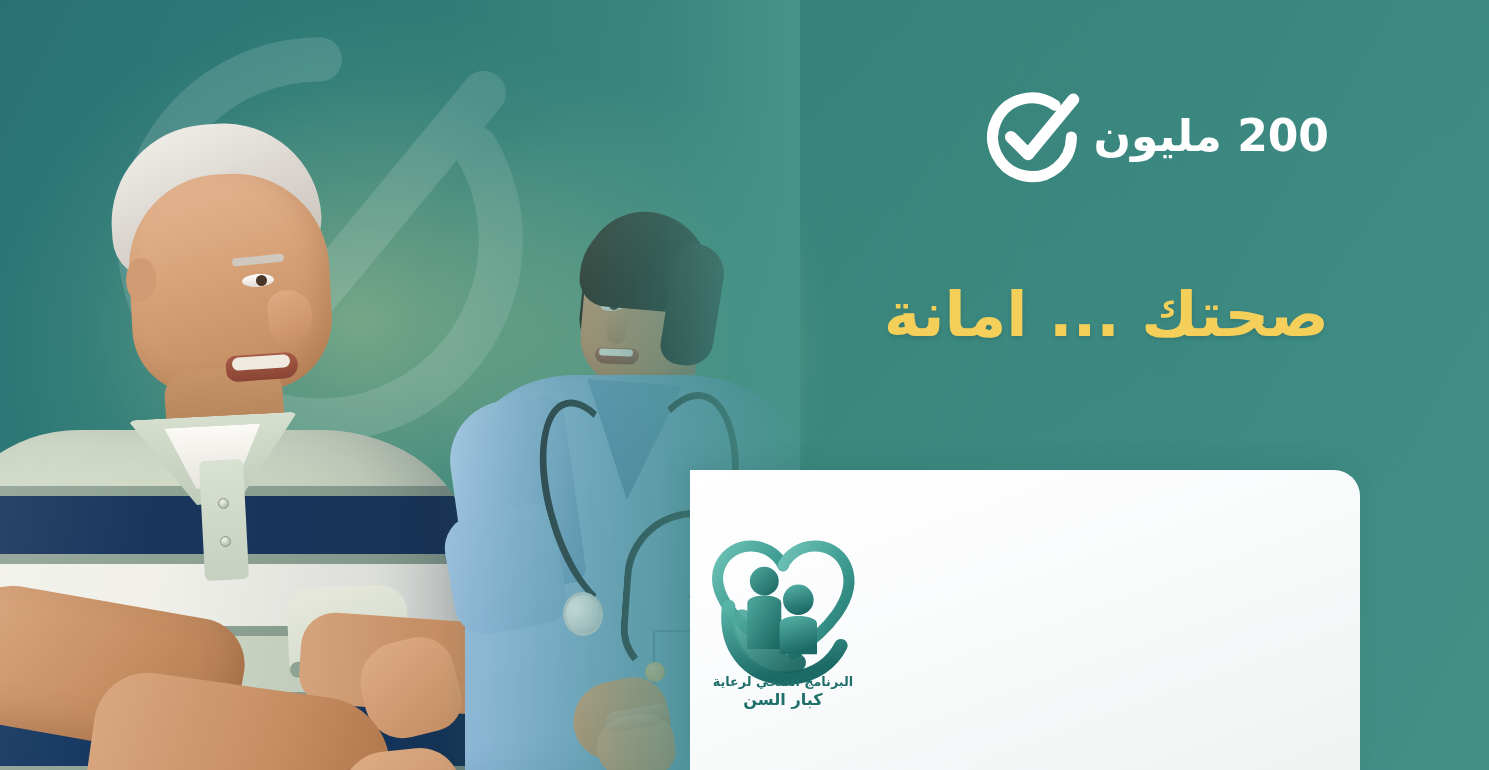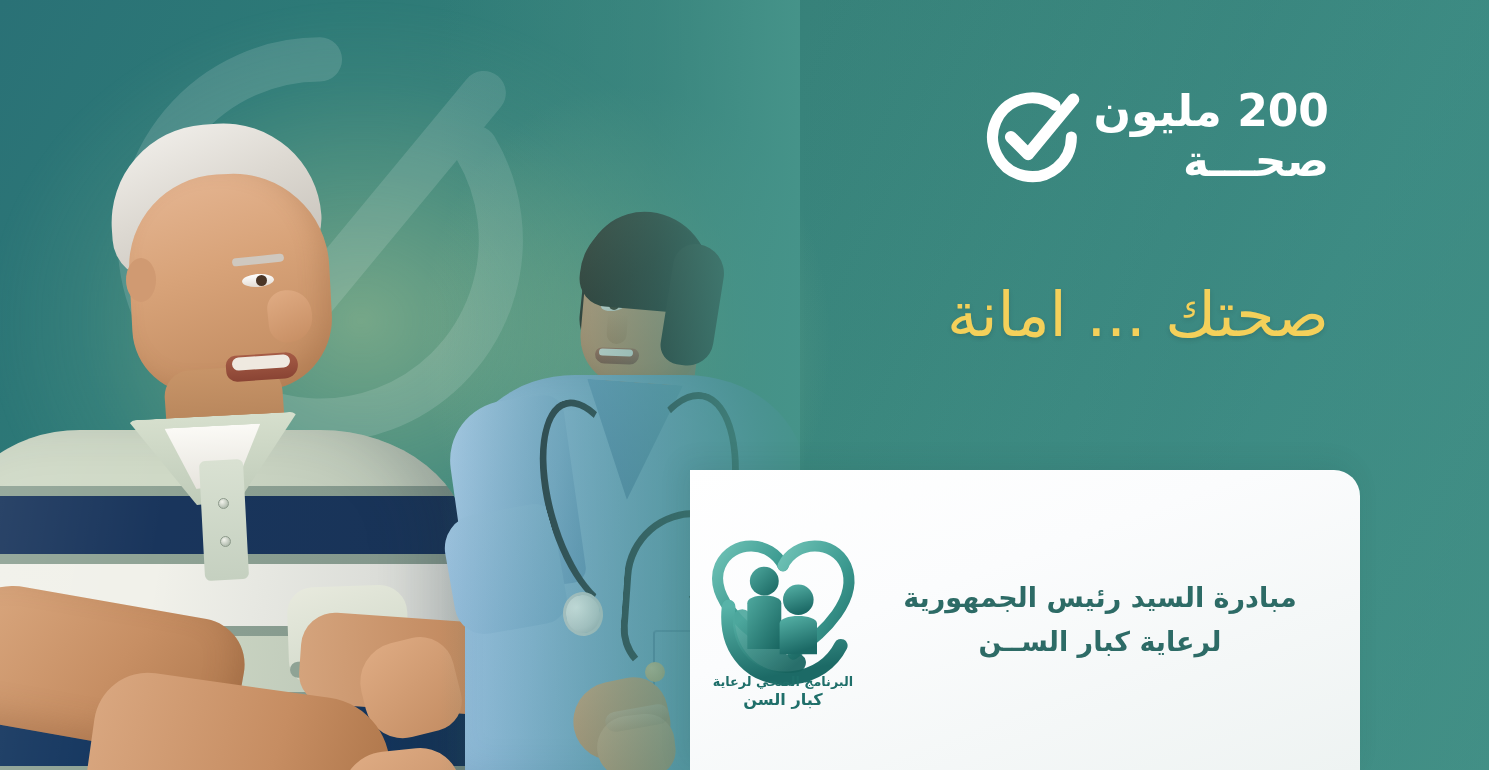--- a/index.html
+++ b/index.html
@@ -530,7 +530,6 @@
   <div class="brand">
     <div class="brand-text">
       <span class="brand-line1">200 مليون</span>
-      <span class="brand-line2">صحـــة</span>
     </div>
     <div class="brand-mark">
       <svg viewBox="0 0 200 200" aria-hidden="true">

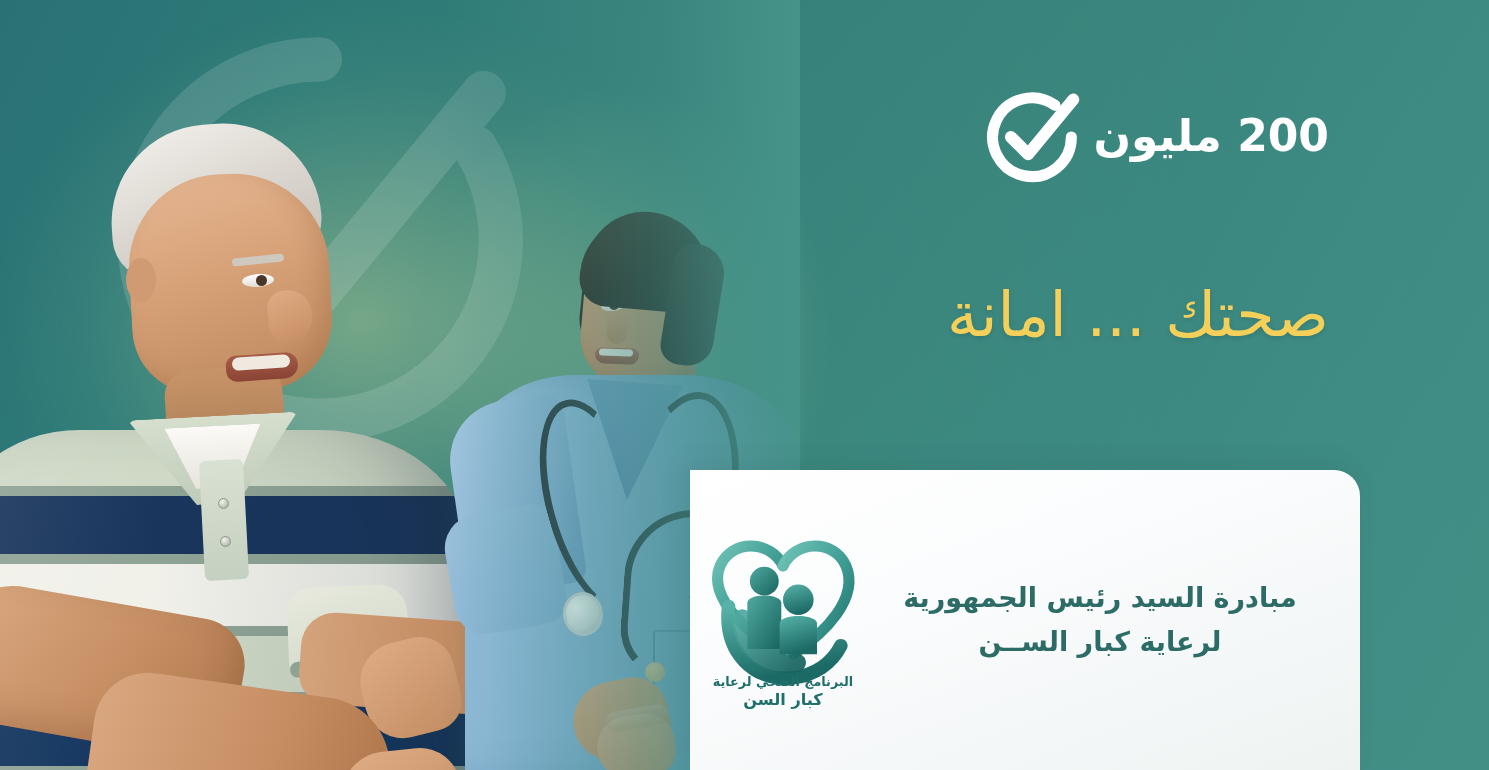--- a/index.html
+++ b/index.html
@@ -408,7 +408,7 @@
   .headline{
     position:absolute; right:160px; top:278px;
     color:#f4d05a;
-    font-size:62px; font-weight:normal;
+    font-size:62px; font-weight:bold;
     direction:rtl; white-space:nowrap;
     text-shadow:0 2px 5px rgba(0,0,0,0.12);
   }

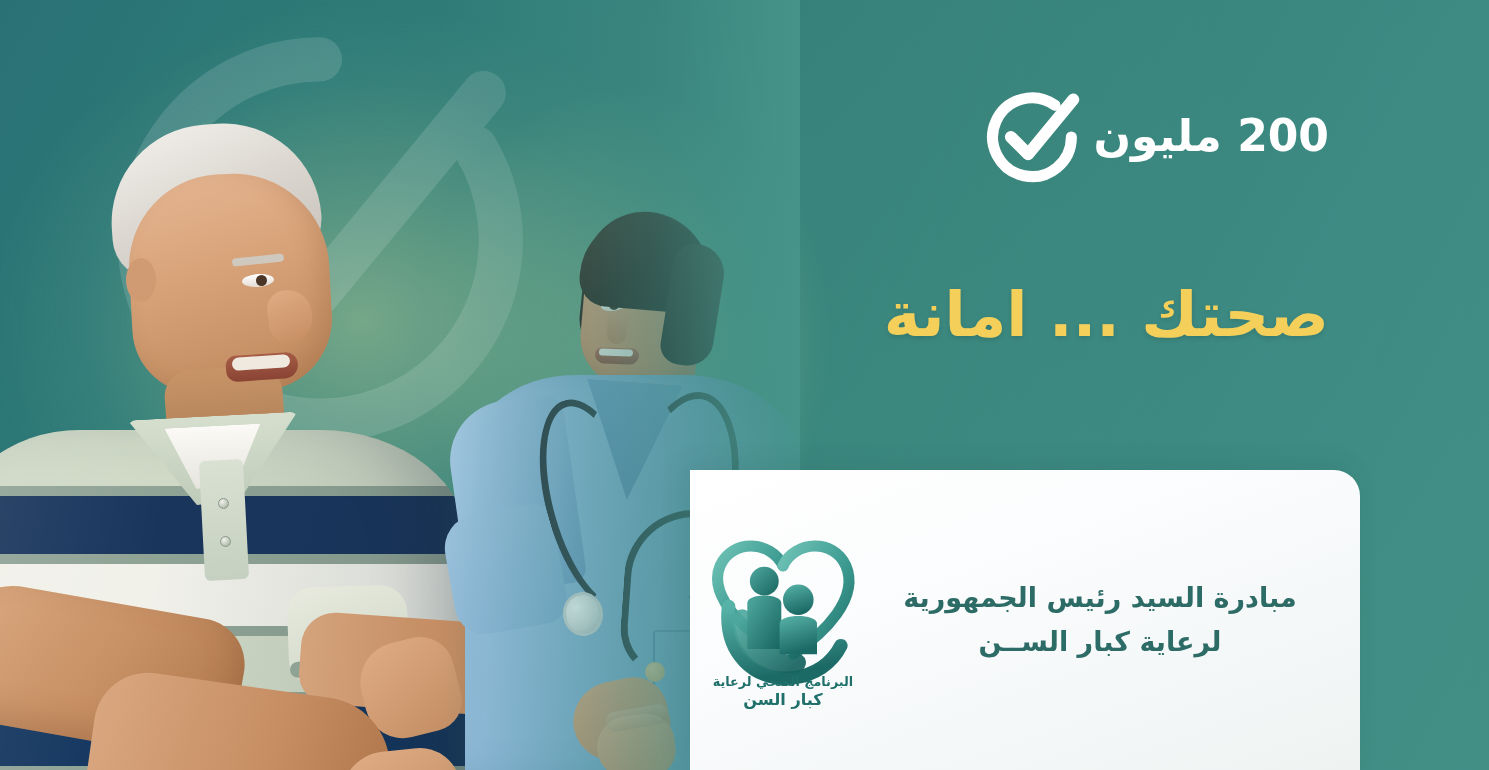--- a/index.html
+++ b/index.html
@@ -585,10 +585,6 @@
       </svg>
     </div>
 
-    <div class="card-text">
-      <div>مبادرة السيد رئيس الجمهورية</div>
-      <div>لرعاية كبار الســن</div>
-    </div>
 
   </div>
 

